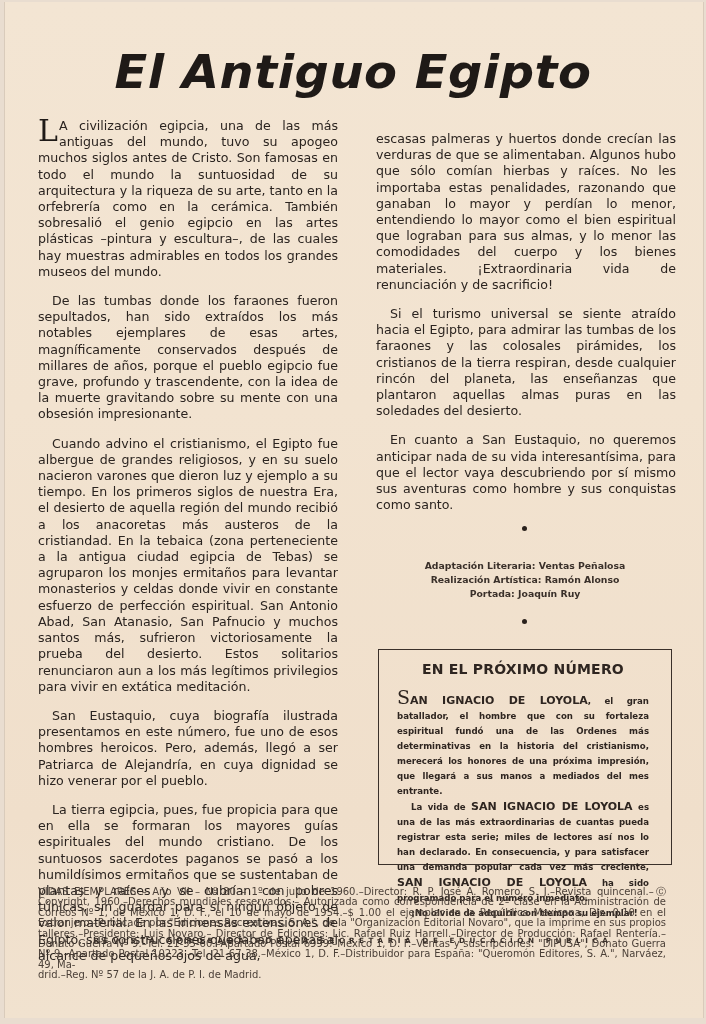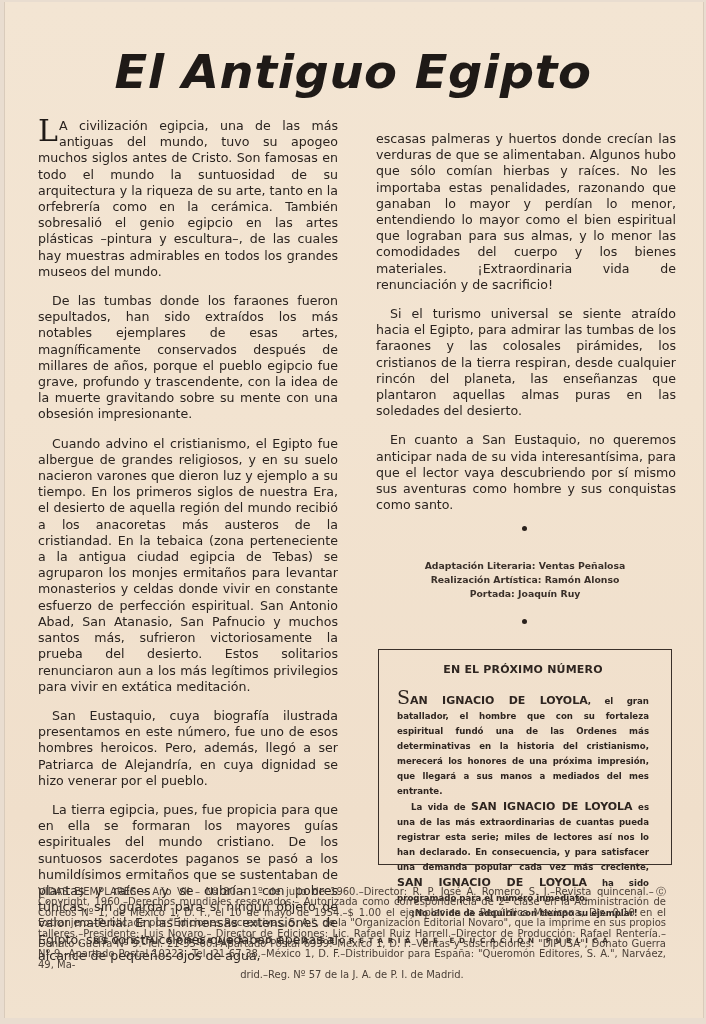--- a/index.html
+++ b/index.html
@@ -47,7 +47,7 @@
       padding: 12px 22px 0 18px; font-size: 8.6px; line-height: 15px;
       font-weight: bold; color: #2e2520; text-align: justify;
     }
-    .box-head { text-align: center; font-size: 11px; margin-bottom: 13px; letter-spacing: 0.2px; }
+    .box-head { text-align: center; font-size: 14px; margin-bottom: 13px; letter-spacing: 0.2px; }
     .box p { margin: 0; }
     .box .ind { text-indent: 14px; }
     .box .dc { font-family: "DejaVu Serif", serif; font-size: 19px; font-weight: normal; }

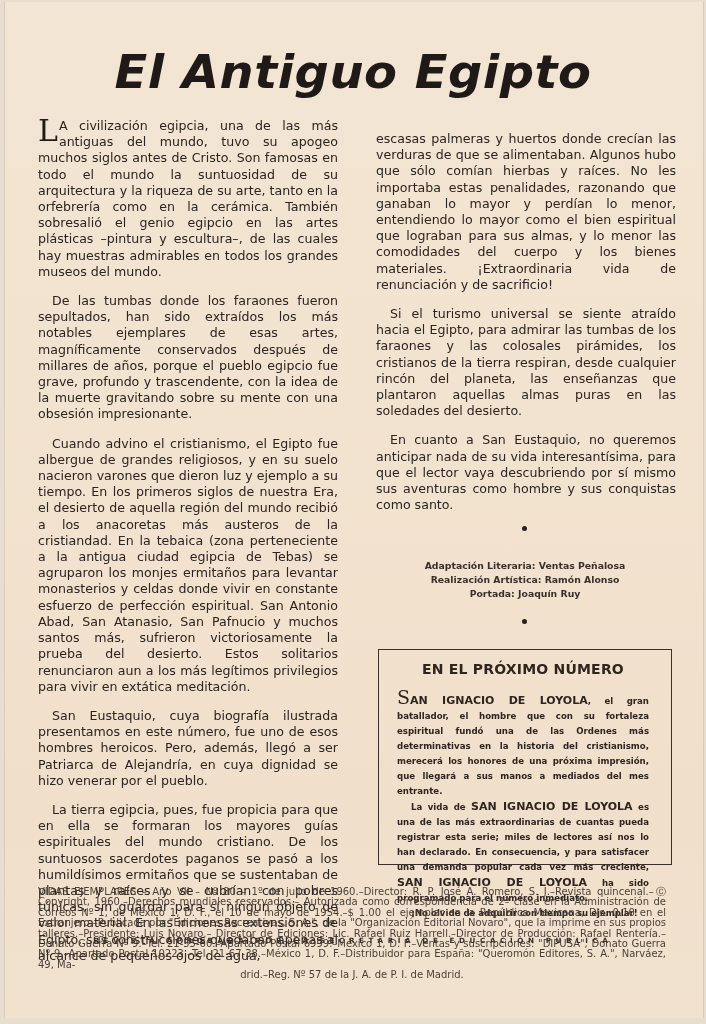--- a/index.html
+++ b/index.html
@@ -56,7 +56,7 @@
       position: absolute; left: 38px; top: 887px; width: 628px;
       font-size: 10px; line-height: 10.4px; color: #4a3f37; text-align: justify;
     }
-    .imprint .last { text-align: center; }
+    .imprint .last { }
     .approved {
       position: absolute; left: 0; top: 936px; width: 706px; text-align: center;
       font-size: 7.2px; letter-spacing: 4.6px; font-weight: bold; color: #3a302a;

